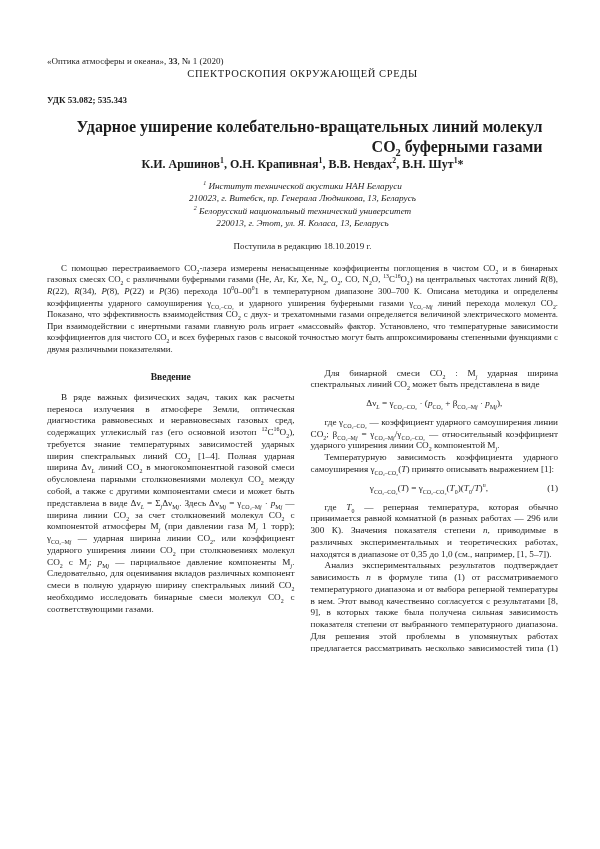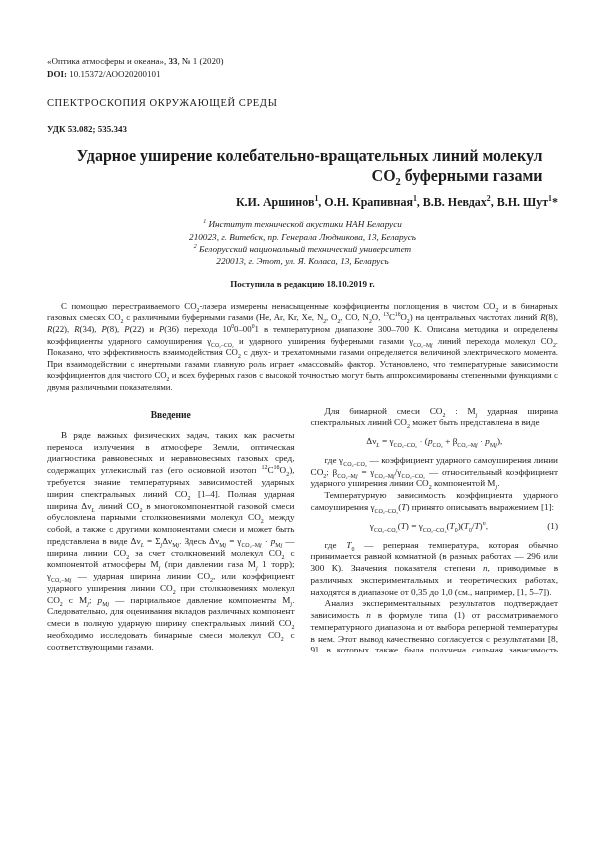--- a/index.html
+++ b/index.html
@@ -60,7 +60,6 @@
 
   <div class="hdr">
     <div>«Оптика атмосферы и океана», <b>33</b>, № 1 (2020)</div>
-    <div><b>DOI:</b> 10.15372/АОО20200101</div>
   </div>
 
   <div class="section-heading">СПЕКТРОСКОПИЯ ОКРУЖАЮЩЕЙ СРЕДЫ</div>

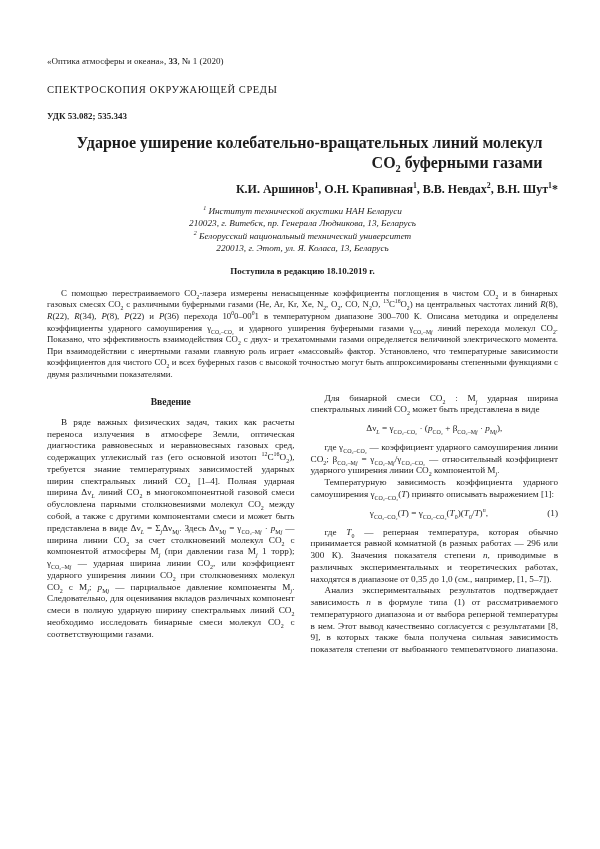--- a/index.html
+++ b/index.html
@@ -15,8 +15,7 @@
 
   .hdr{font-size:9px;line-height:1.45;}
   .section-heading{
-    text-align:left;font-size:10.5px;letter-spacing:0.6px;
-    margin-top:16px;
+    text-align:center;font-size:10.5px;letter-spacing:0.6px;
   }
   .udc{font-size:9px;margin-top:16px;font-weight:bold;}
   .title{

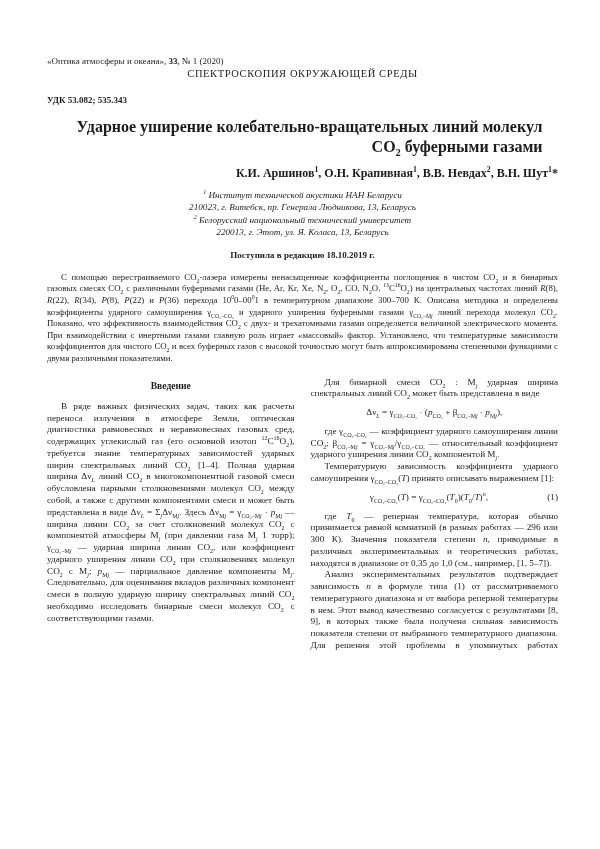--- a/index.html
+++ b/index.html
@@ -22,7 +22,7 @@
     text-align:right;font-weight:bold;font-size:16px;line-height:1.25;
     margin:12px auto 0;max-width:480px;
   }
-  .authors{text-align:right;font-weight:bold;font-size:12px;margin-top:9px;}
+  .authors{text-align:center;font-weight:bold;font-size:12px;}
   .affils{text-align:center;font-style:italic;font-size:9.2px;line-height:1.35;margin-top:8px;}
   .received{text-align:center;font-size:9px;margin-top:11px;font-weight:bold;}
 

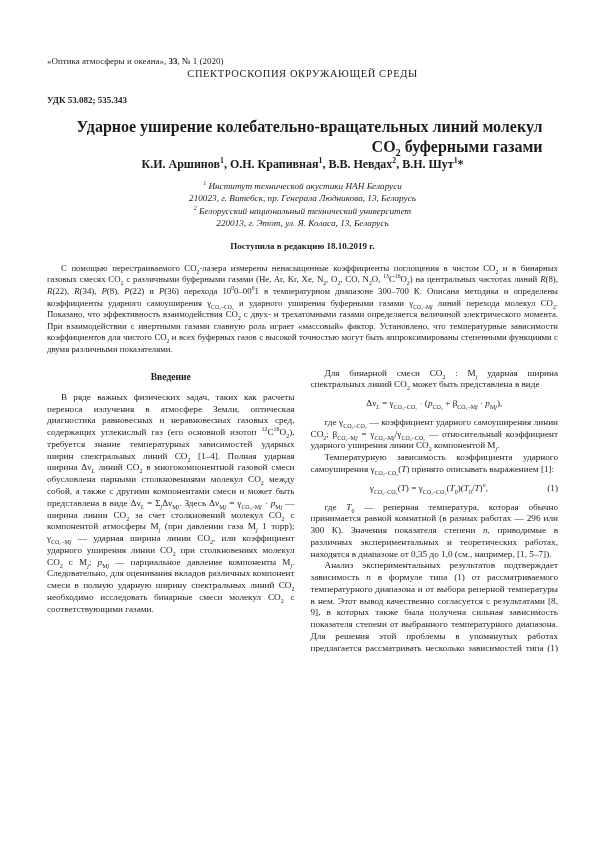--- a/index.html
+++ b/index.html
@@ -24,7 +24,7 @@
   }
   .authors{text-align:center;font-weight:bold;font-size:12px;}
   .affils{text-align:center;font-style:italic;font-size:9.2px;line-height:1.35;margin-top:8px;}
-  .received{text-align:center;font-size:9px;margin-top:11px;font-weight:bold;}
+  .received{text-align:center;font-size:9px;margin-top:11px;}
 
   .abstract{
     font-size:8.8px;line-height:1.32;text-align:justify;margin-top:12px;

